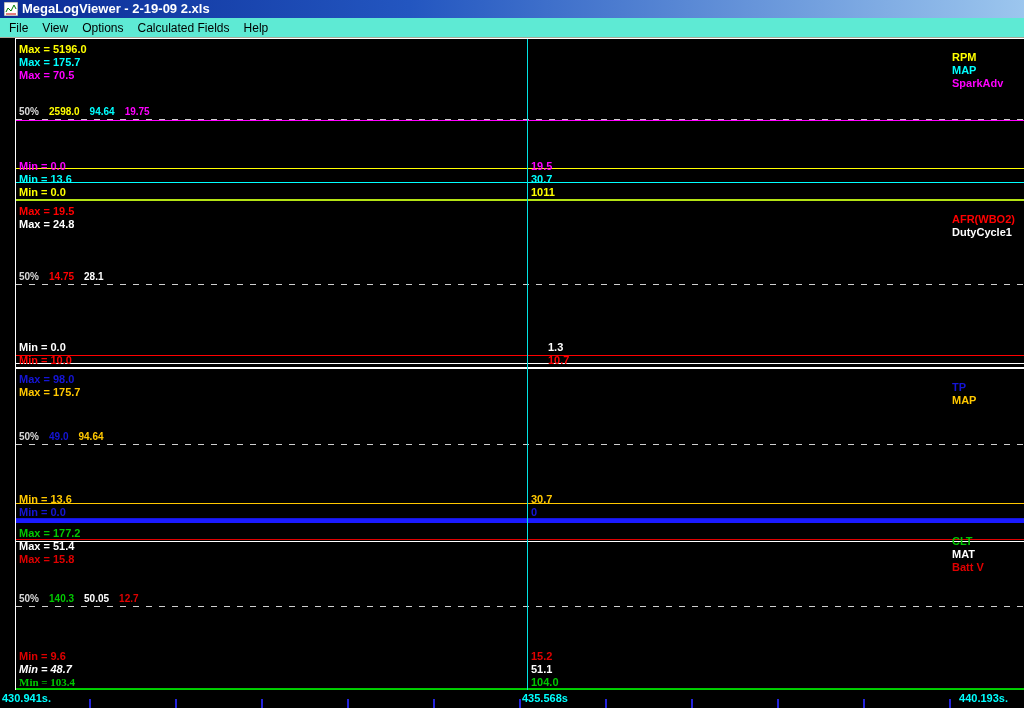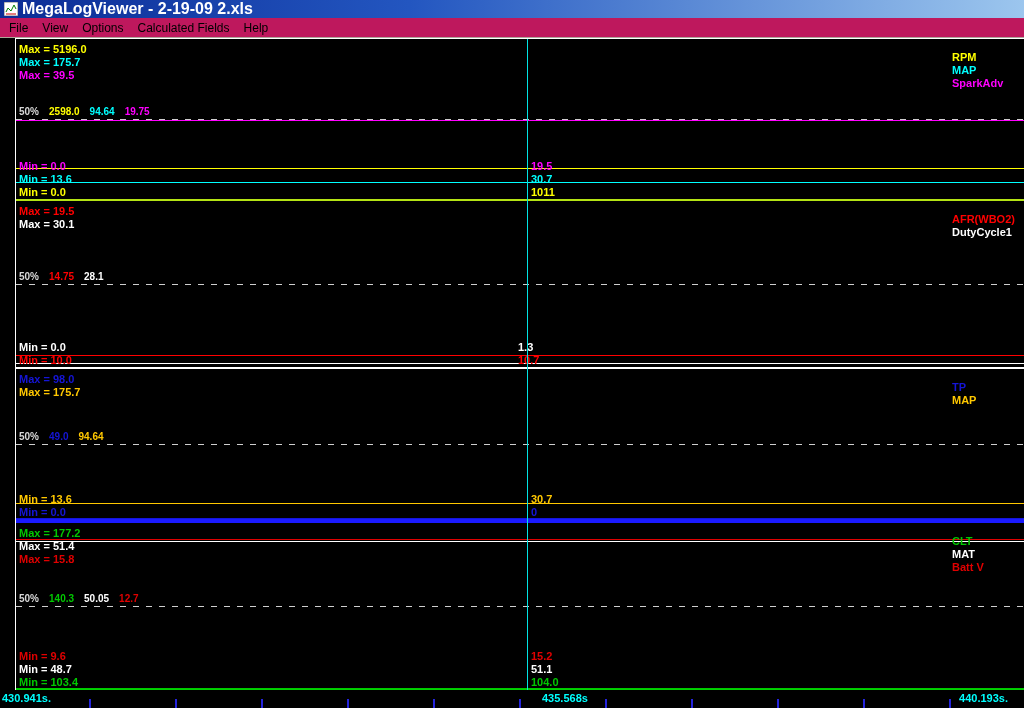--- a/index.html
+++ b/index.html
@@ -13,7 +13,7 @@
     height:18px; display:flex; align-items:center; gap:4px; padding:0 4px;
     background:linear-gradient(90deg,#0b2c95 0%,#2356c0 40%,#9cc6ee 100%);
   }
-  .title-text { color:#fff; font-weight:bold; font-size:16px; line-height:18px; white-space:nowrap; }
+  .title-text { color:#fff; font-weight:bold; font-size:13px; line-height:18px; white-space:nowrap; }
   .app-icon { flex:0 0 auto; }
   
   .menubar {

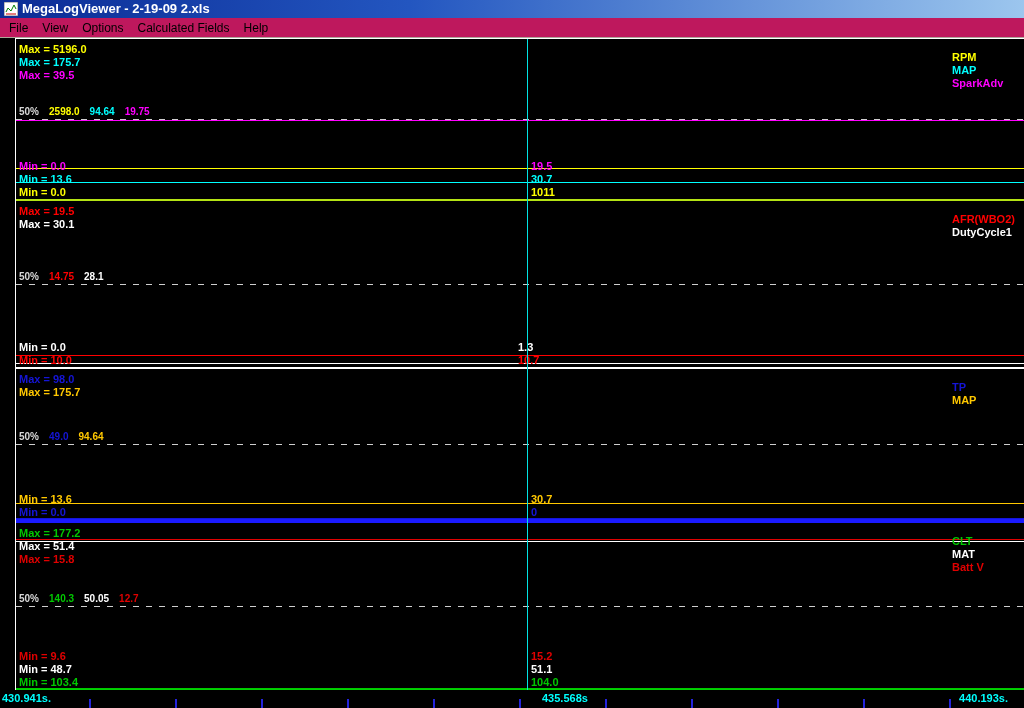--- a/index.html
+++ b/index.html
@@ -17,7 +17,7 @@
   .app-icon { flex:0 0 auto; }
   
   .menubar {
-    height:20px; background:#be185d; border-bottom:1px solid #aca899;
+    height:20px; background:#5eead4; border-bottom:1px solid #aca899;
     display:flex; align-items:center; padding-left:2px;
   }
   .menu-item { font-size:12px; color:#000; padding:2px 7px; cursor:default; }

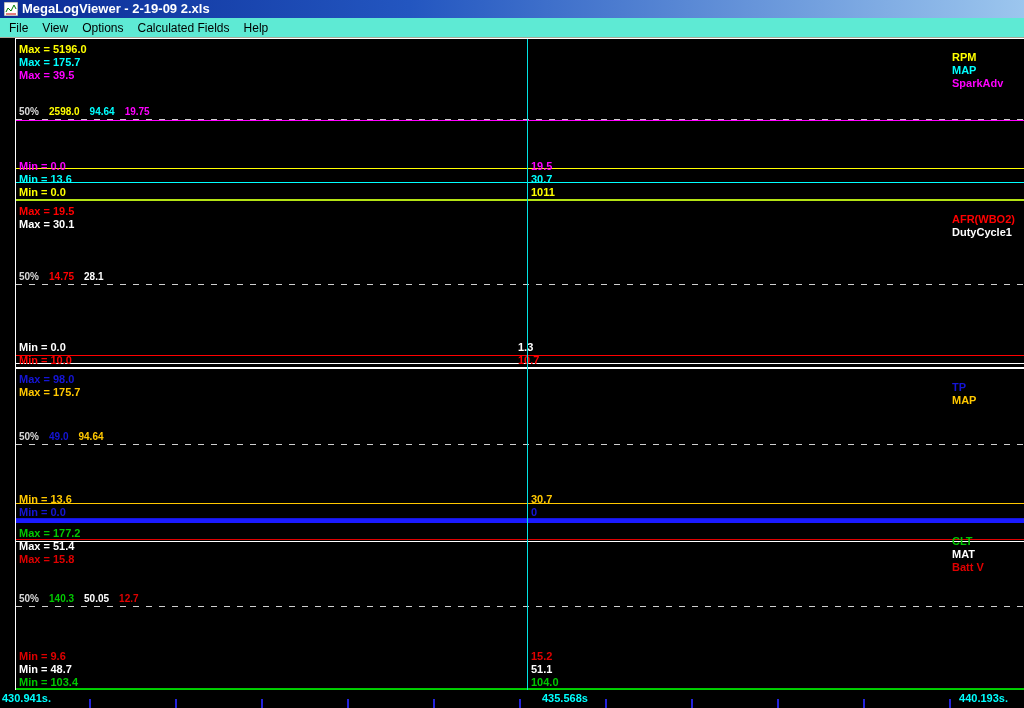--- a/index.html
+++ b/index.html
@@ -88,7 +88,7 @@
       <div class="labels max-labels">
         <div class="lrow" style="color: rgb(255, 255, 0);">Max = 5196.0</div>
         <div class="lrow" style="color: rgb(0, 255, 255);">Max = 175.7</div>
-        <div class="lrow" style="color: rgb(255, 0, 255);">Max = 39.5</div>
+        <div class="lrow" style="color: rgb(255, 0, 255);">Max = 70.5</div>
       </div>
       <div class="labels legend">
         <div class="lrow" style="color: rgb(255, 255, 0);">RPM</div>

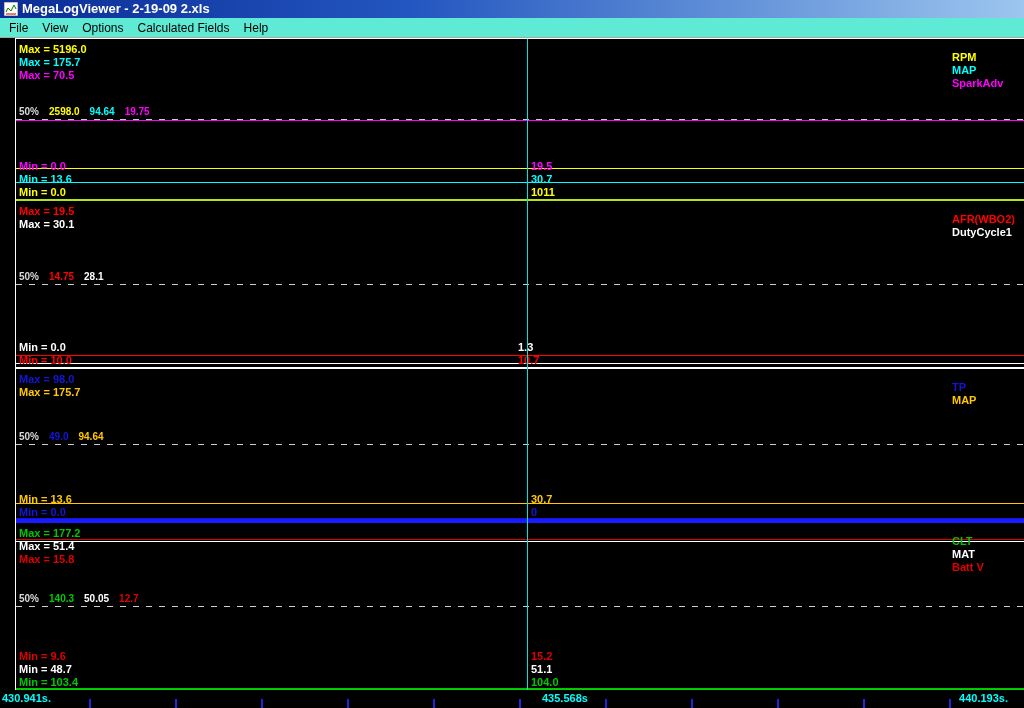--- a/index.html
+++ b/index.html
@@ -113,7 +113,7 @@
       <div class="trace" style="background: rgb(255, 255, 255); top: 162px;"></div>
       <div class="labels max-labels">
         <div class="lrow" style="color: rgb(255, 0, 0);">Max = 19.5</div>
-        <div class="lrow" style="color: rgb(255, 255, 255);">Max = 30.1</div>
+        <div class="lrow" style="color: rgb(255, 255, 255);">Max = 24.8</div>
       </div>
       <div class="labels legend">
         <div class="lrow" style="color: rgb(255, 0, 0);">AFR(WBO2)</div>

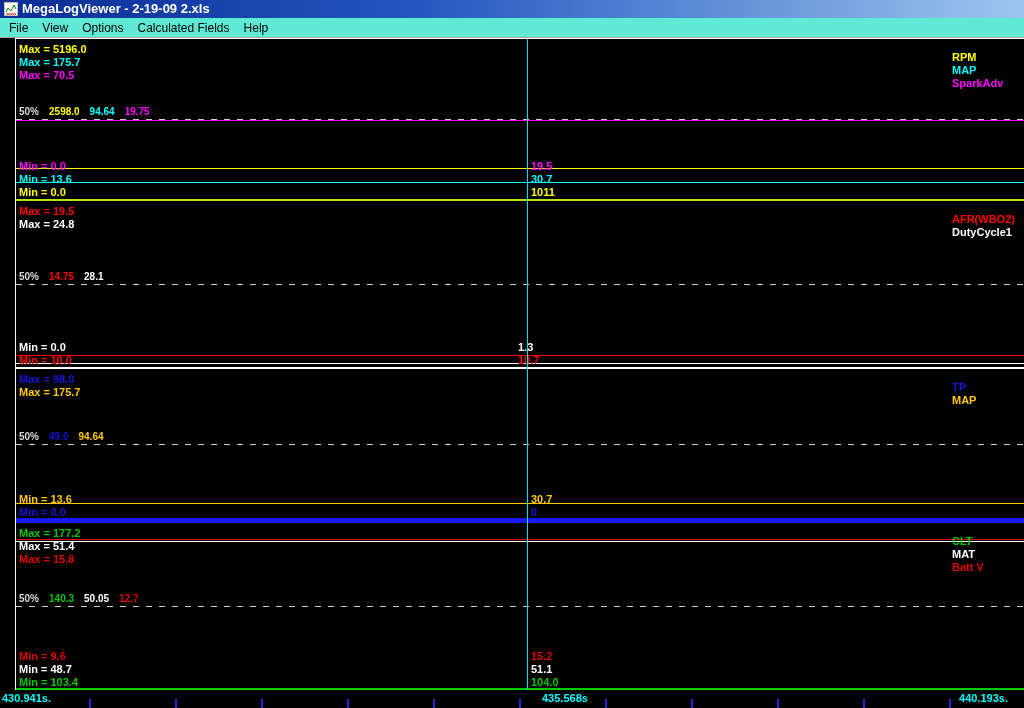--- a/index.html
+++ b/index.html
@@ -124,7 +124,7 @@
         <div class="lrow" style="color: rgb(255, 255, 255);">Min = 0.0</div>
         <div class="lrow" style="color: rgb(255, 0, 0);">Min = 10.0</div>
       </div>
-      <div class="labels cursor-vals" style="left: 502px;">
+      <div class="labels cursor-vals" style="left: 532px;">
         <div class="lrow" style="color: rgb(255, 255, 255);">1.3</div>
         <div class="lrow" style="color: rgb(255, 0, 0);">10.7</div>
       </div>

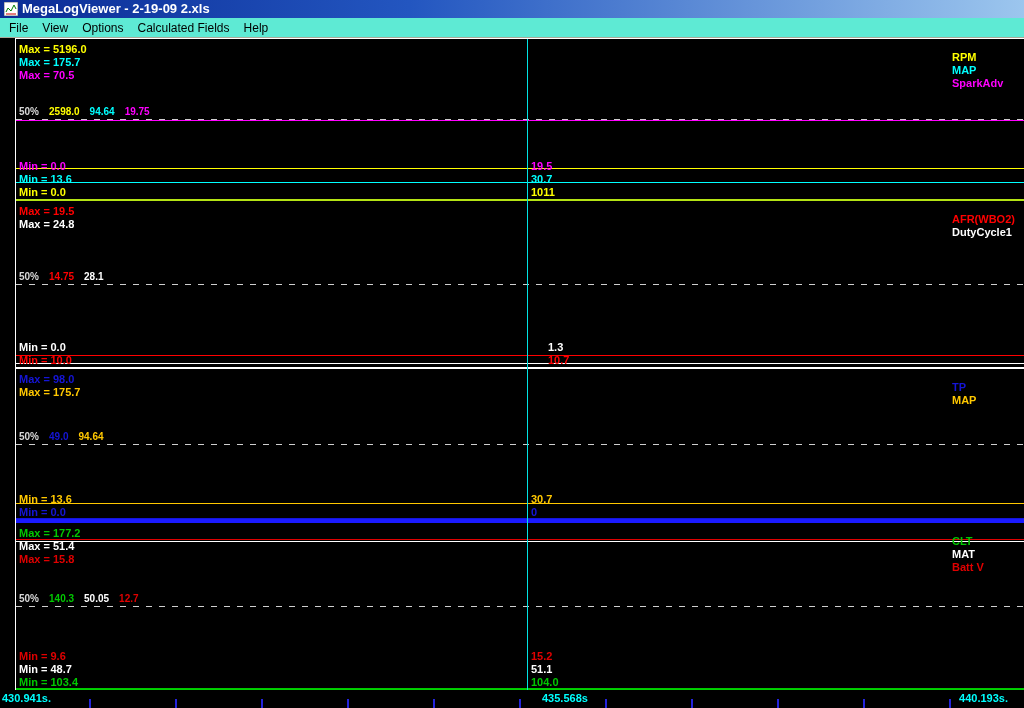--- a/index.html
+++ b/index.html
@@ -169,7 +169,7 @@
       <div class="midrow"><span style="color: rgb(216, 216, 216);">50%</span><span style="color: rgb(0, 200, 0);">140.3</span><span style="color: rgb(255, 255, 255);">50.05</span><span style="color: rgb(224, 0, 0);">12.7</span></div>
       <div class="labels min-labels">
         <div class="lrow" style="color: rgb(224, 0, 0);">Min = 9.6</div>
-        <div class="lrow" style="color: rgb(255, 255, 255);">Min = 48.7</div>
+        <div class="lrow" style="color: rgb(255, 255, 255); font-style: italic;">Min = 48.7</div>
         <div class="lrow" style="color: rgb(0, 200, 0);">Min = 103.4</div>
       </div>
       <div class="labels cursor-vals" style="left: 515px;">

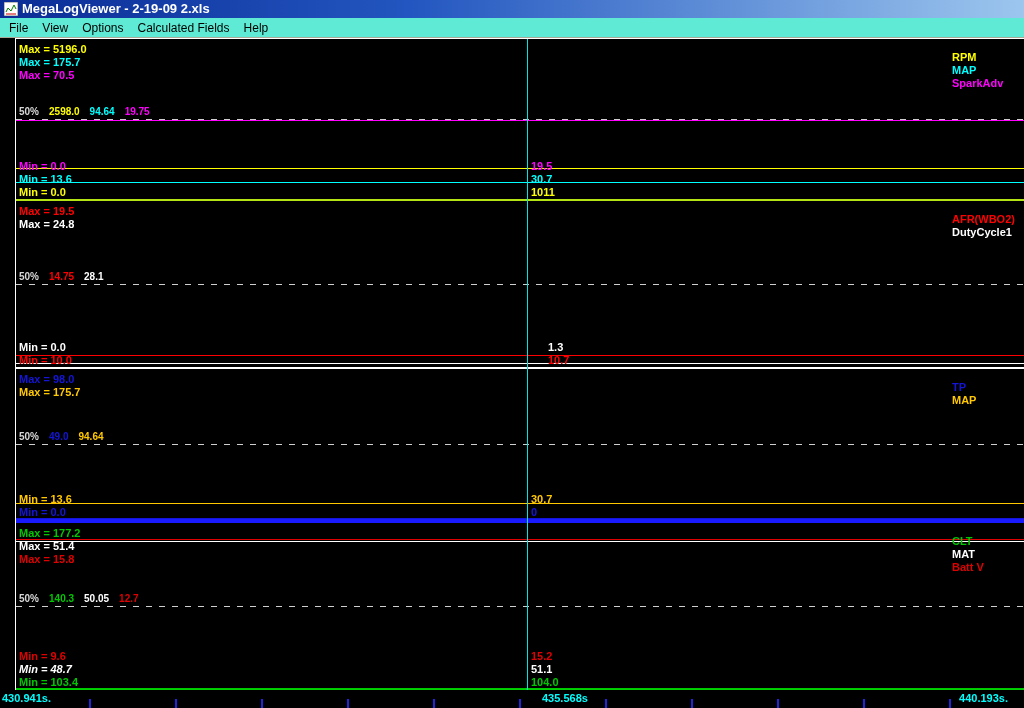--- a/index.html
+++ b/index.html
@@ -170,7 +170,7 @@
       <div class="labels min-labels">
         <div class="lrow" style="color: rgb(224, 0, 0);">Min = 9.6</div>
         <div class="lrow" style="color: rgb(255, 255, 255); font-style: italic;">Min = 48.7</div>
-        <div class="lrow" style="color: rgb(0, 200, 0);">Min = 103.4</div>
+        <div class="lrow" style="color: rgb(0, 200, 0); font-family: Liberation Serif, serif;">Min = 103.4</div>
       </div>
       <div class="labels cursor-vals" style="left: 515px;">
         <div class="lrow" style="color: rgb(224, 0, 0);">15.2</div>

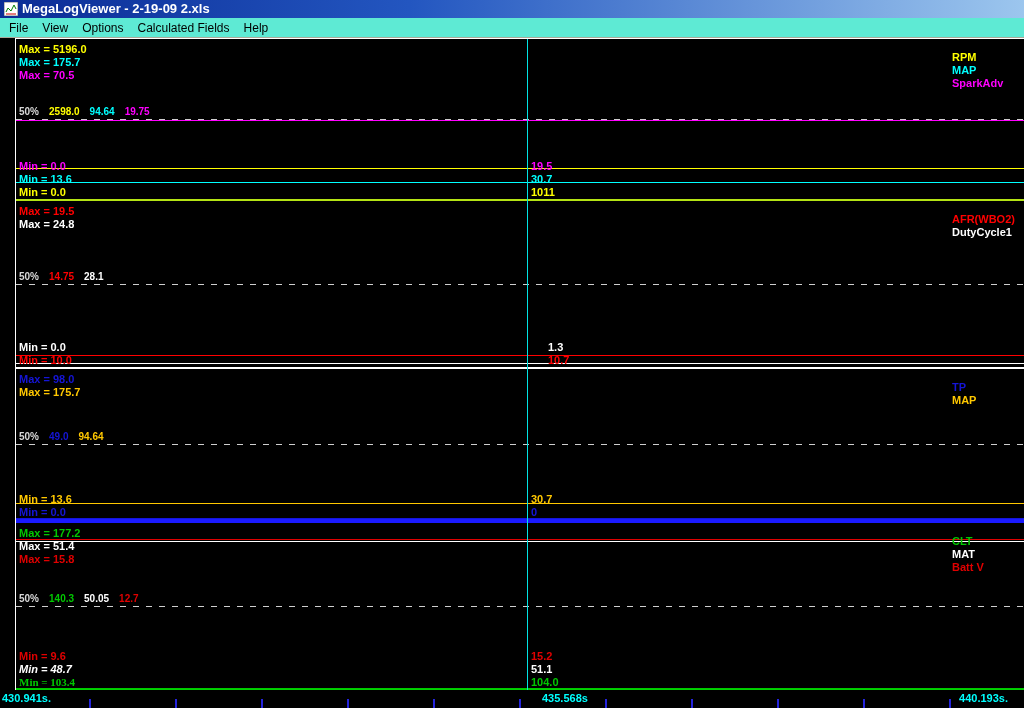--- a/index.html
+++ b/index.html
@@ -183,7 +183,7 @@
 
 <div class="timebar">
   <span class="tlabel t-start">430.941s.</span>
-  <span class="tlabel" style="left: 542px;">435.568s</span>
+  <span class="tlabel" style="left: 522px;">435.568s</span>
   <span class="tlabel t-end">440.193s.</span>
 <div class="tick" style="left: 89px;"></div>
     <div class="tick" style="left: 175px;"></div>

